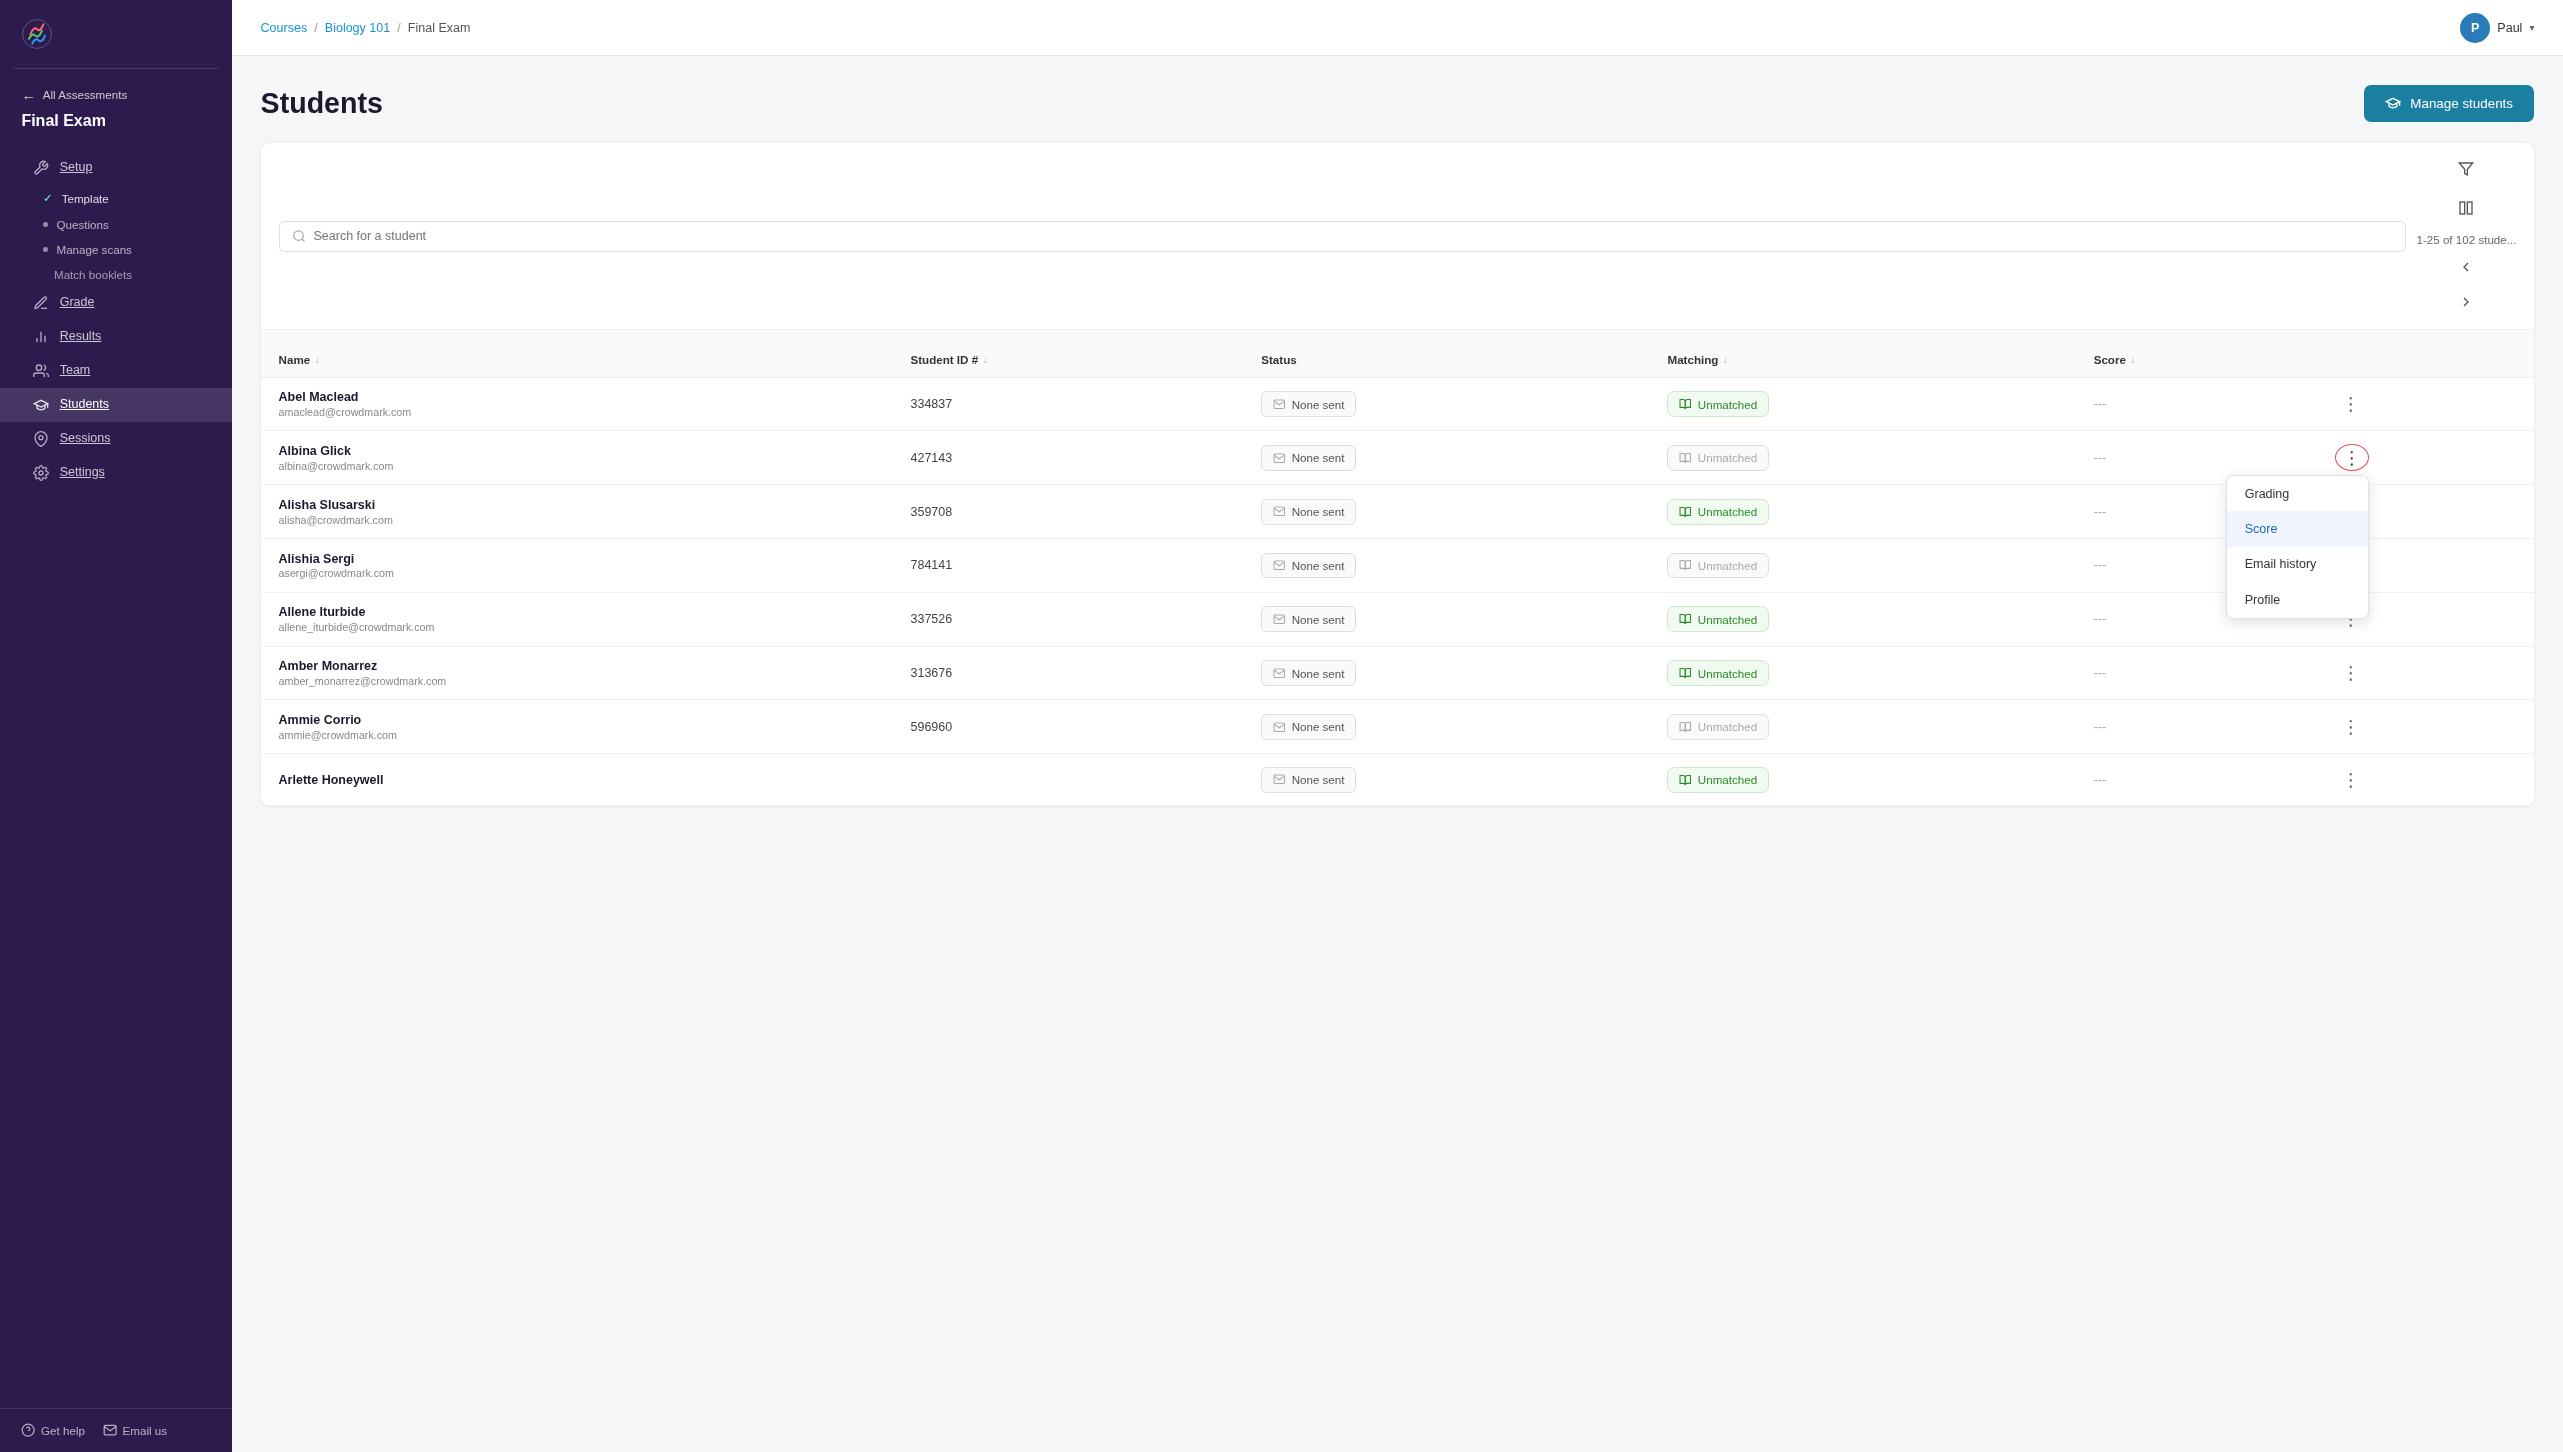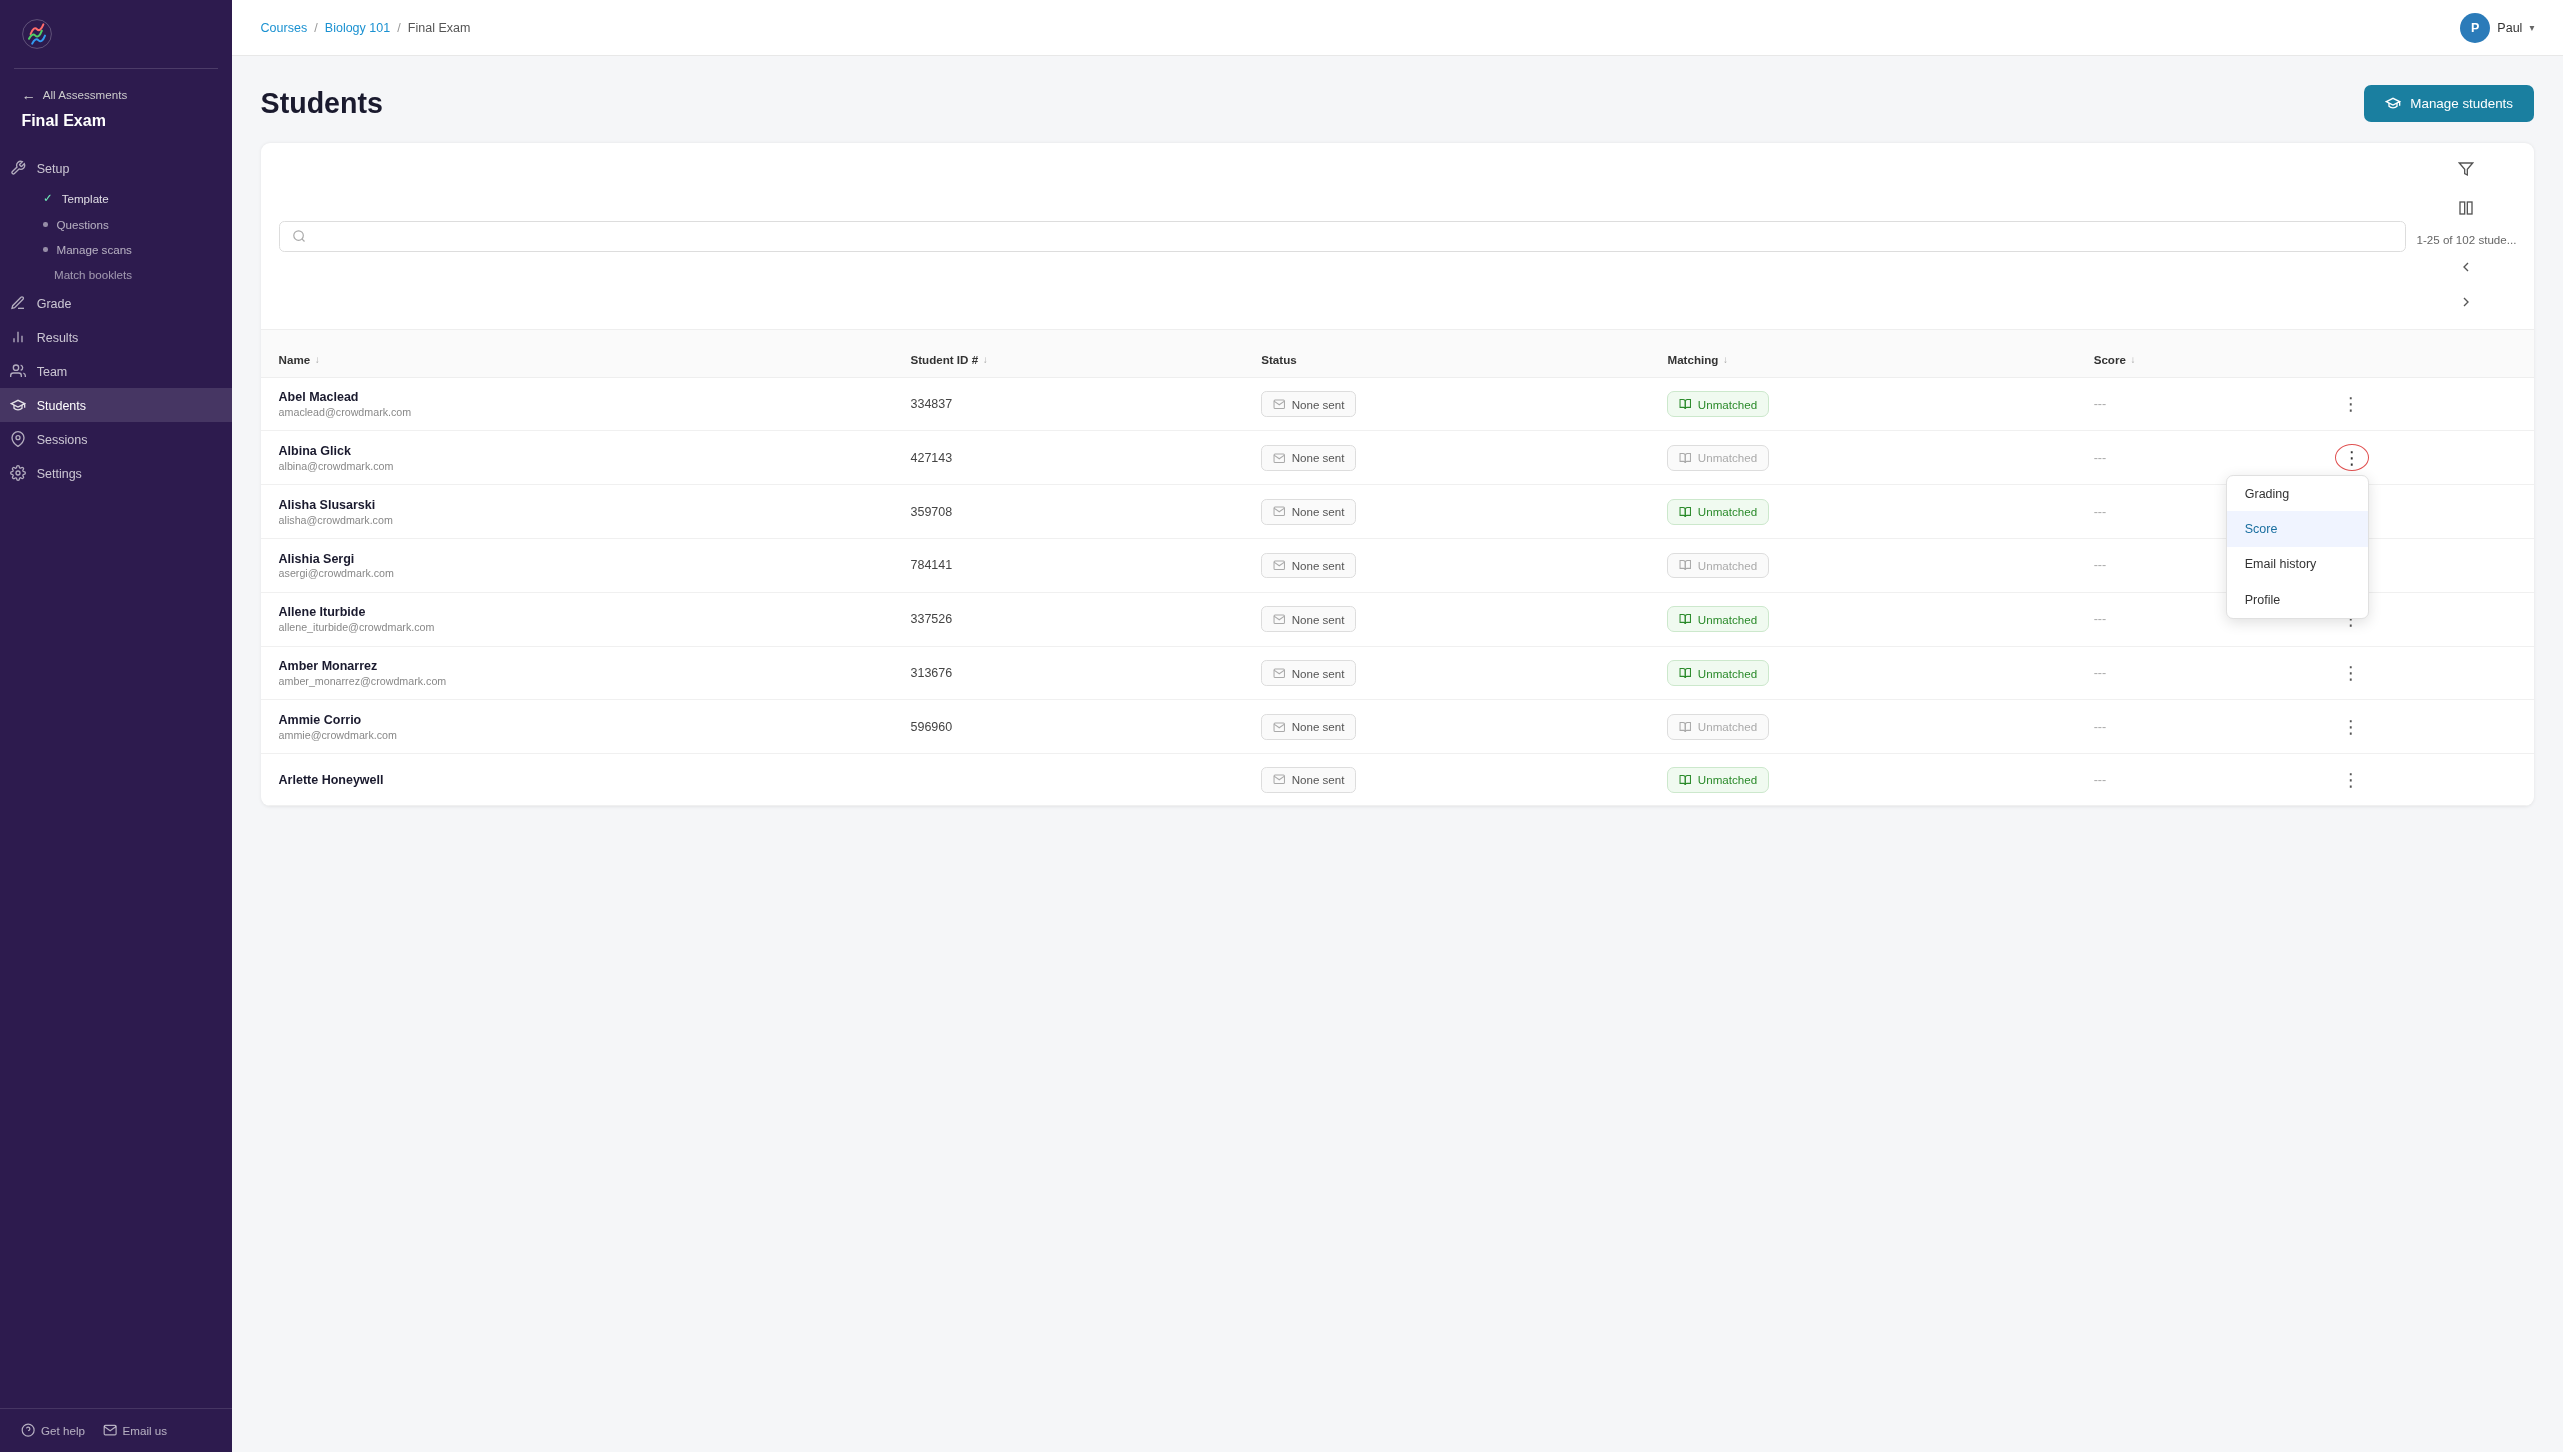--- a/index.html
+++ b/index.html
@@ -56,14 +56,15 @@
     }
     .nav-item {
       display: flex;
-      align-items: flex-end;
+      align-items: flex-start;
       gap: 10.7px;
-      padding: 9px 10px;
+      padding: 9px 33px;
       color: rgba(255,255,255,0.75);
       cursor: pointer;
       font-size: 12.5px;
       border-radius: 0;
       transition: background 0.15s;
+      text-decoration: underline;
     }
     .nav-item.active {
       background: rgba(255,255,255,0.12);

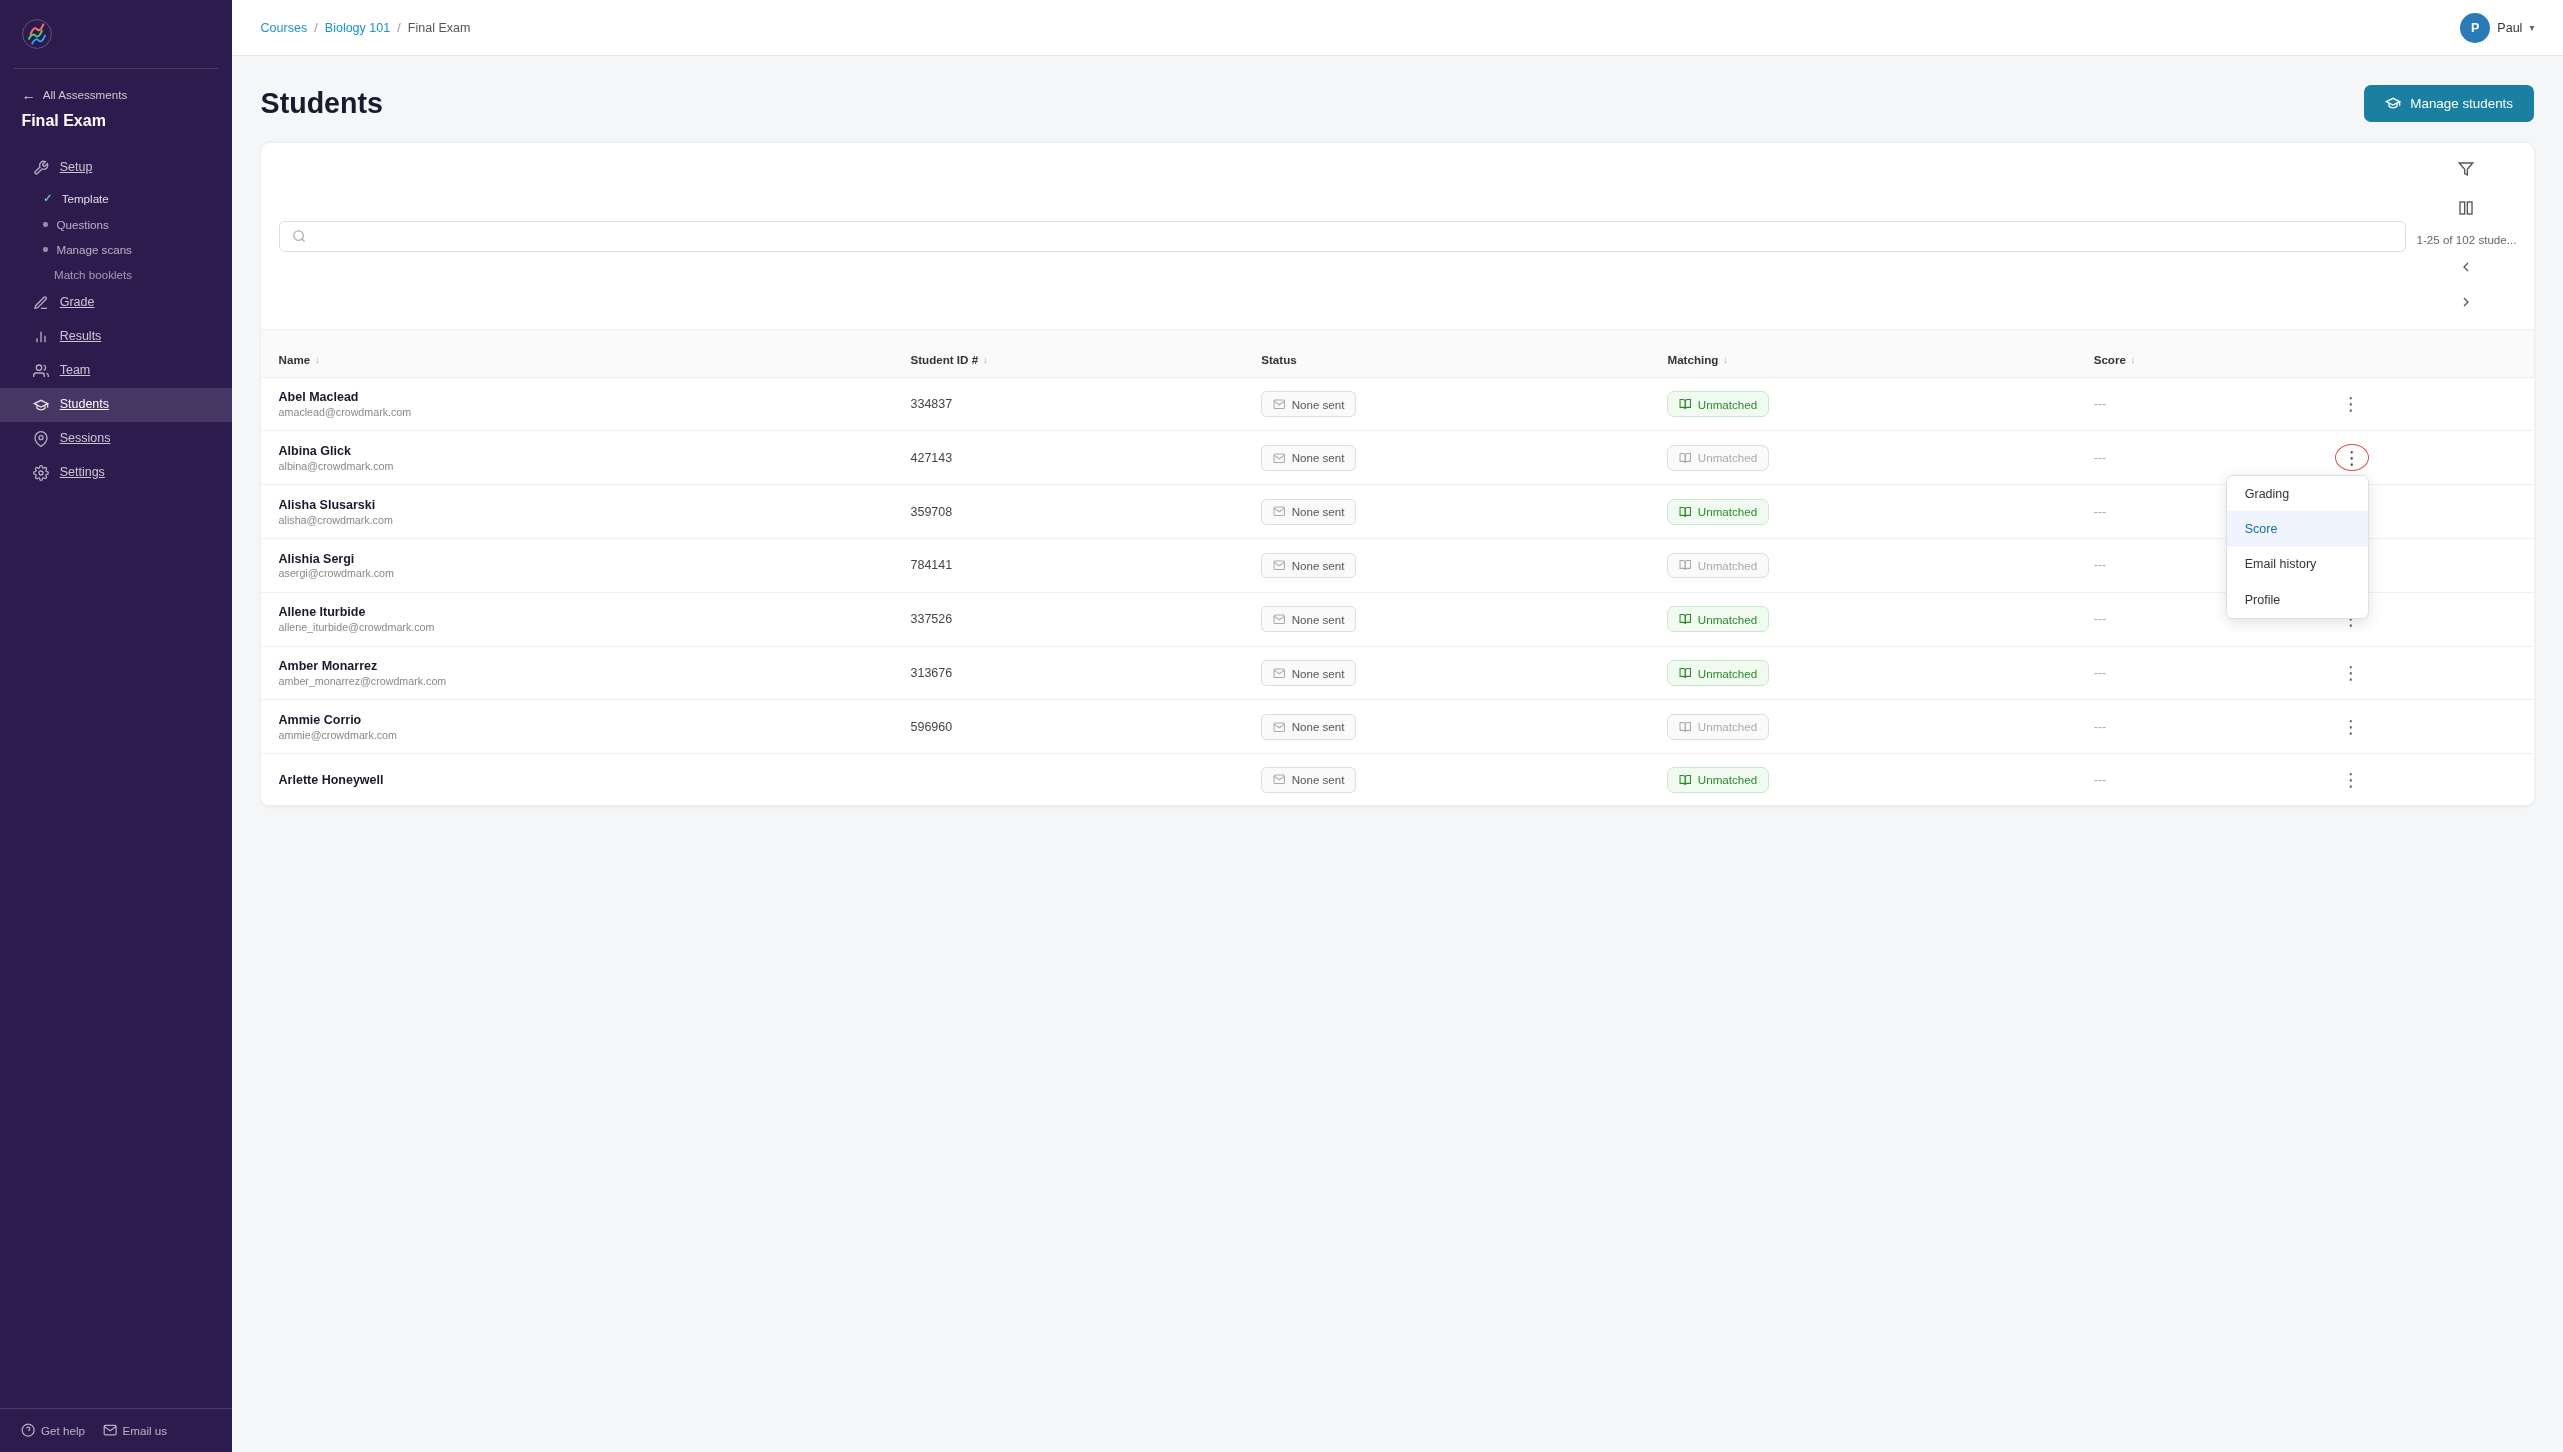--- a/index.html
+++ b/index.html
@@ -497,6 +497,7 @@
             <circle cx="11" cy="11" r="8"></circle>
               <line x1="21" y1="21" x2="16.65" y2="16.65"></line>
           </svg>
+          <input class="search-input" type="text" placeholder="Search for a student" style="">
         </div>
         <div class="toolbar-actions">
           <button class="toolbar-icon-btn">

